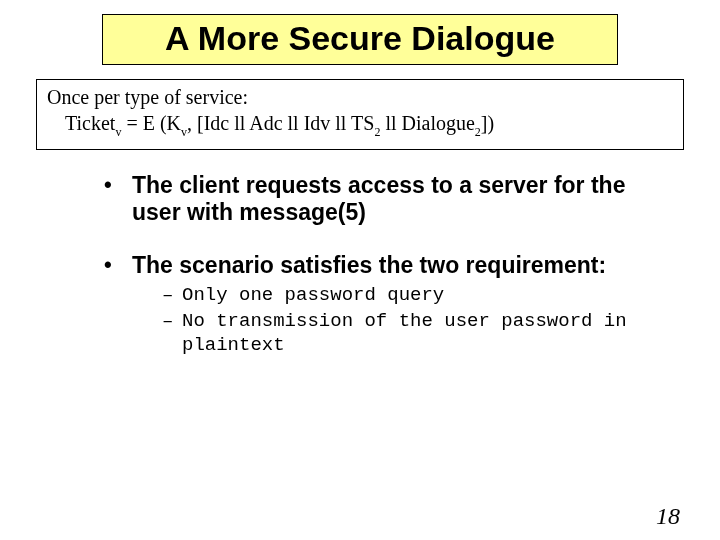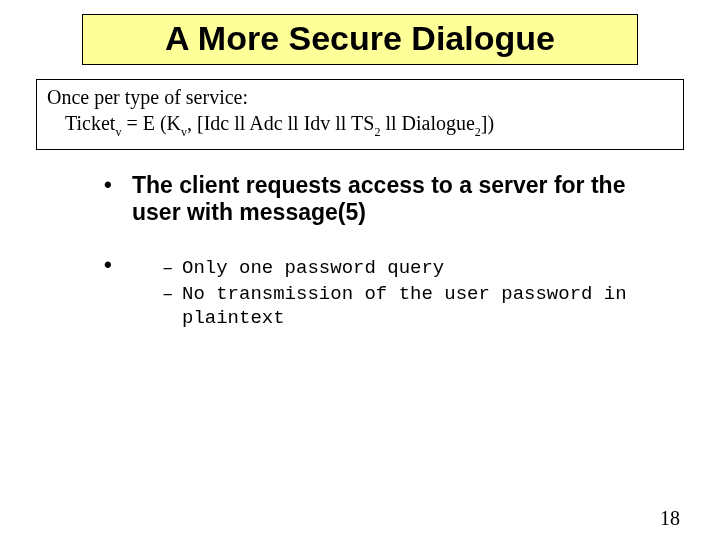--- a/index.html
+++ b/index.html
@@ -21,7 +21,7 @@
   }
   .title {
     margin: 0 auto 14px auto;
-    width: 556px;
+    width: 516px;
     background: #ffff99;
     border: 1px solid #000;
     text-align: center;

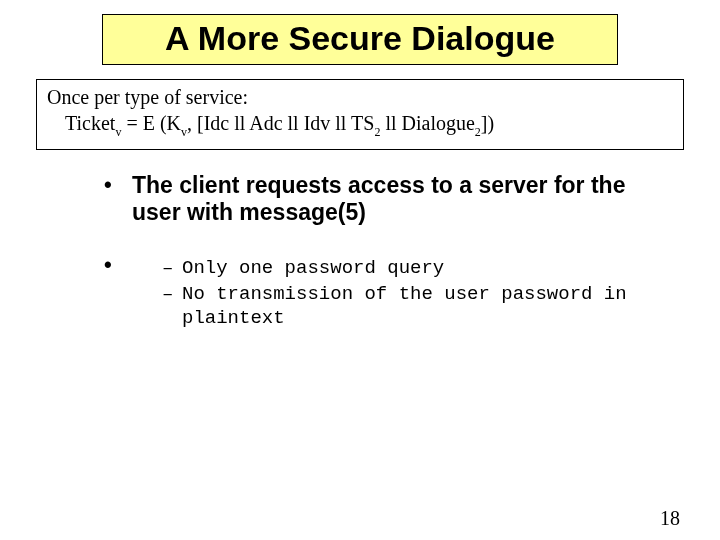--- a/index.html
+++ b/index.html
@@ -124,6 +124,7 @@
   <ul class="bullets">
     <li><span>The client requests access to a server for the user with message(5)</span></li>
     <li>
+      <span>The scenario satisfies the two requirement:</span>
       <ul class="sub">
         <li><span>Only one password query</span></li>
         <li><span>No transmission of the user password in plaintext</span></li>

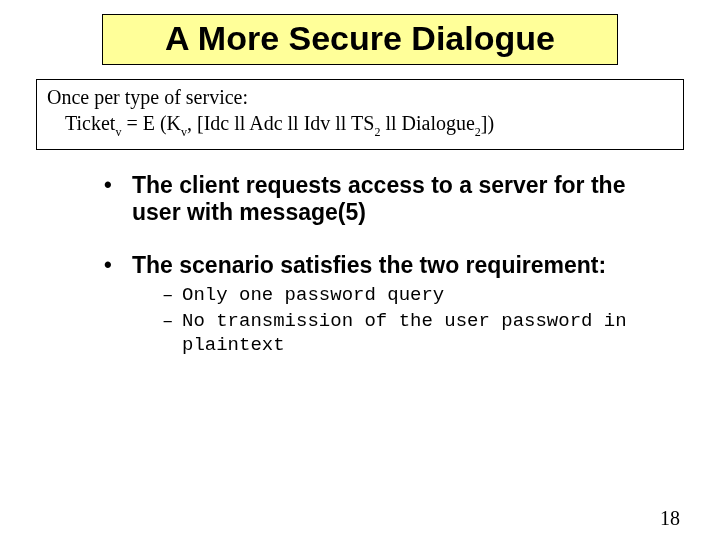--- a/index.html
+++ b/index.html
@@ -104,7 +104,8 @@
     bottom: 10px;
     right: 40px;
     font-family: "Times New Roman", Times, serif;
-    font-size: 20px;
+    font-size: 24px;
+    font-style: italic;
   }
 </style>
 </head>

